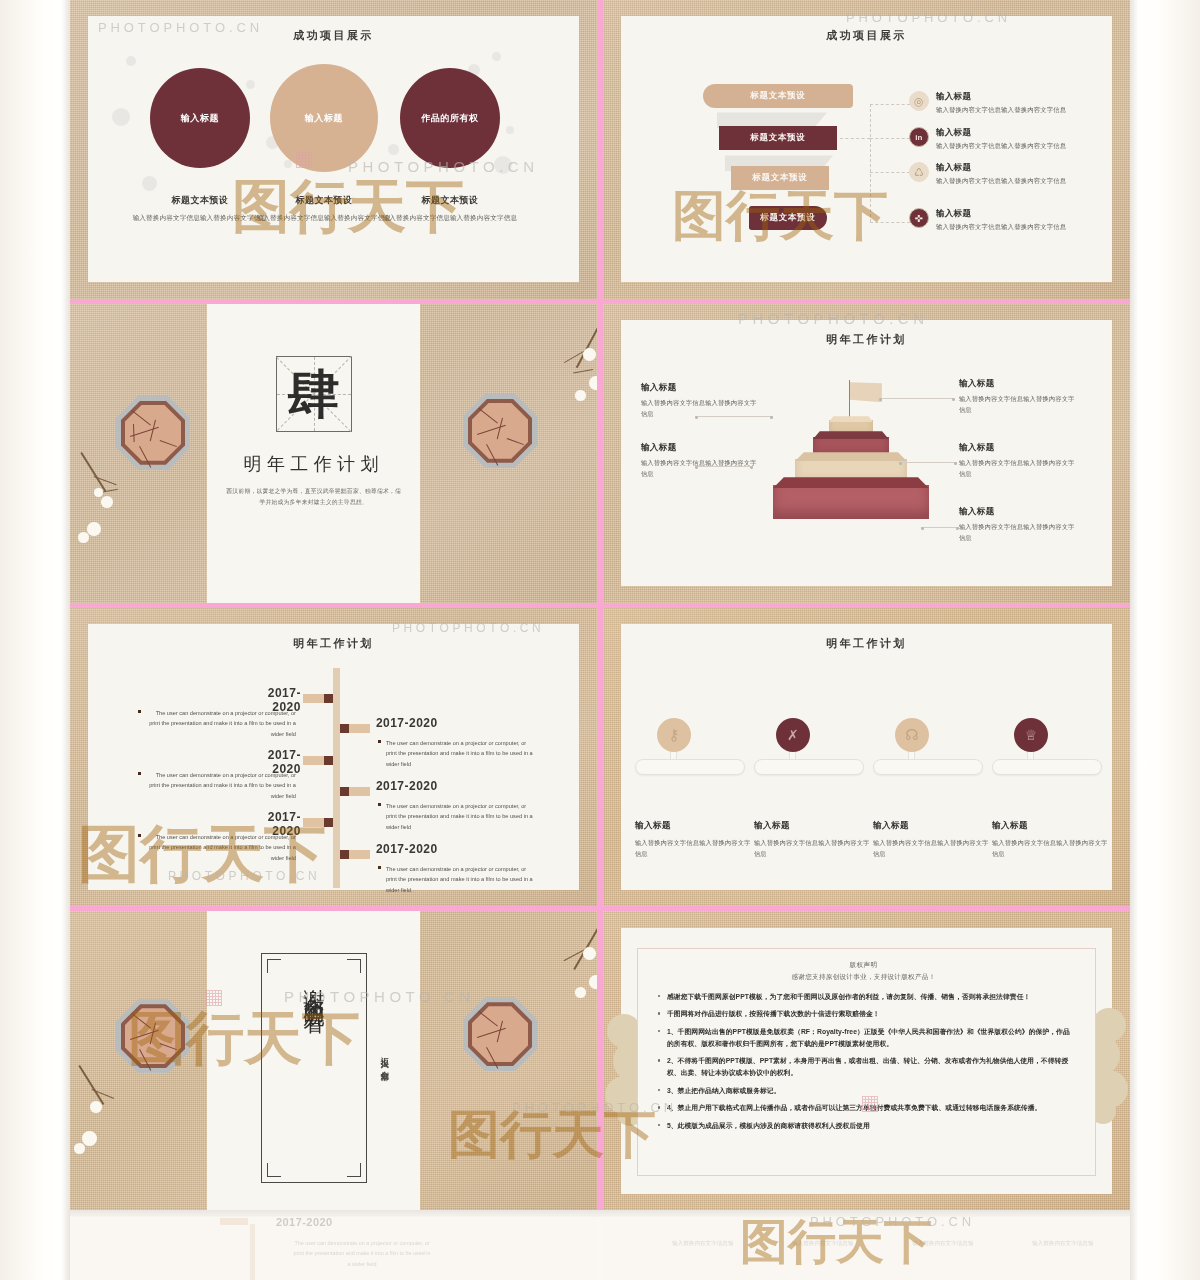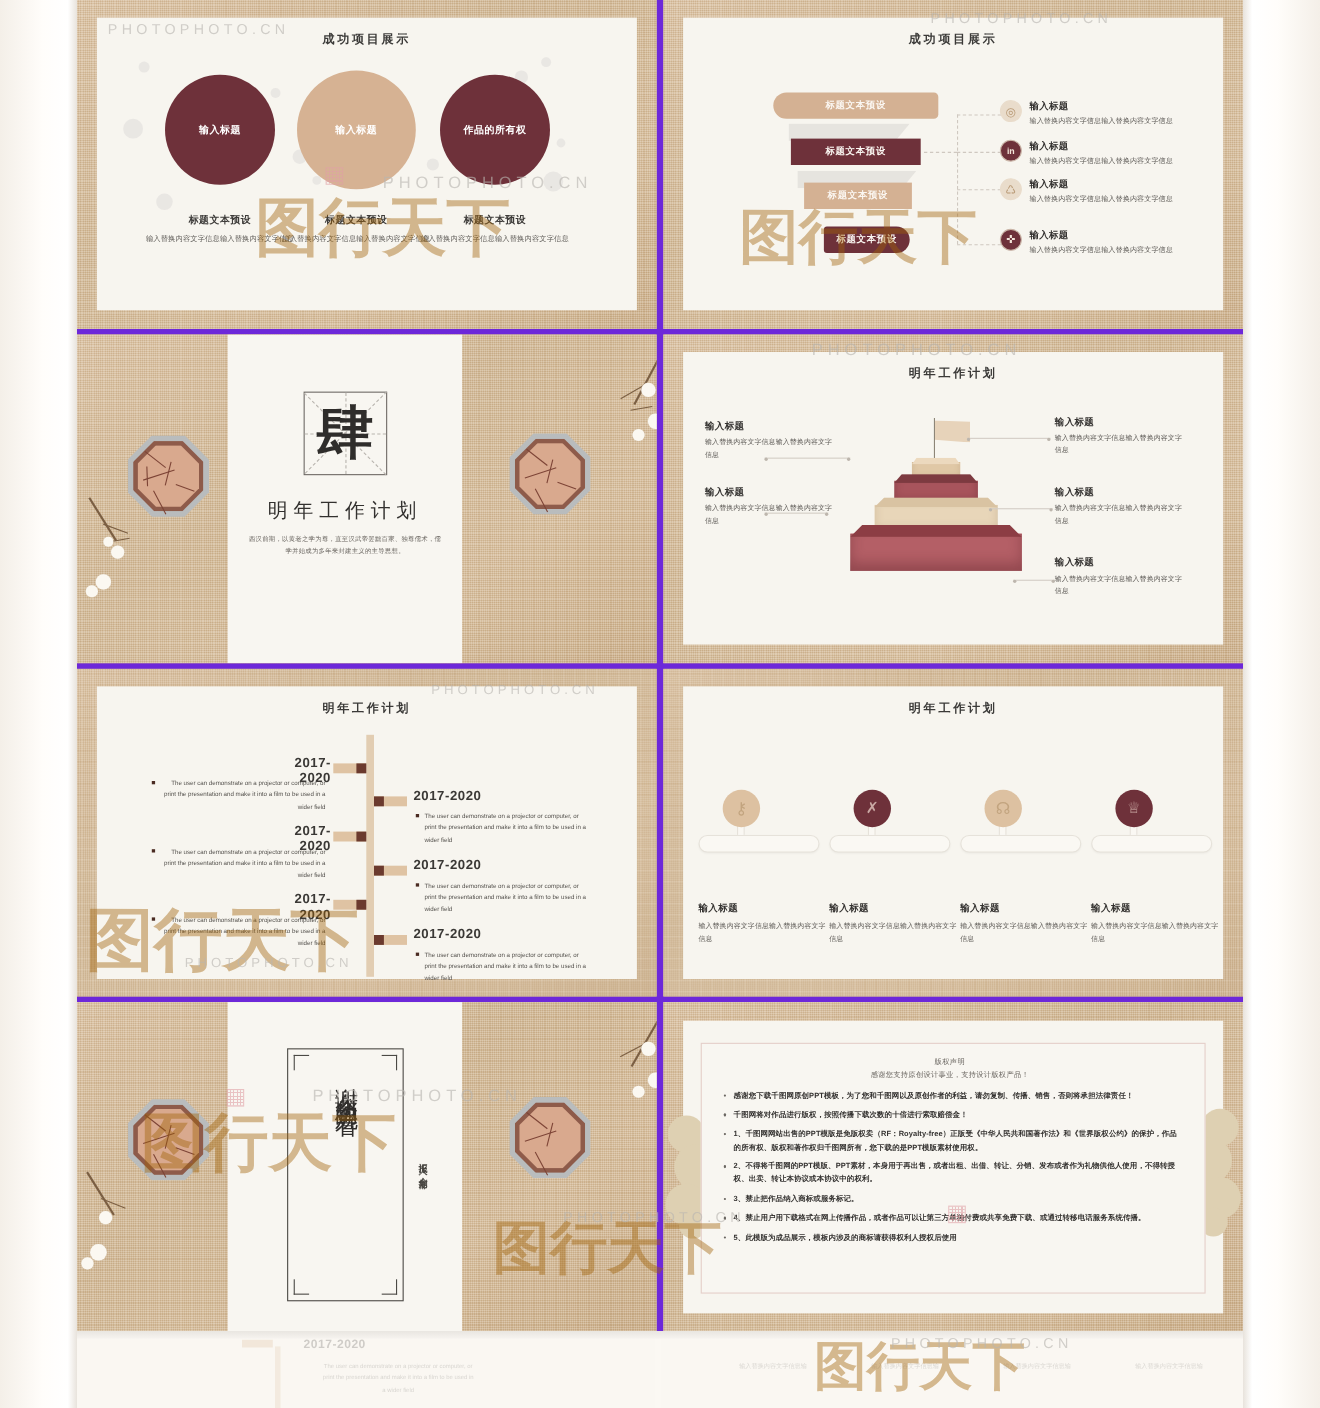--- a/index.html
+++ b/index.html
@@ -20,7 +20,7 @@
   #grid{
     position:absolute; left:70px; top:0; width:1060px; height:1210px;
     display:grid; grid-template-columns:1fr 1fr; grid-template-rows:repeat(4,1fr);
-    gap:5px 6px; background:#6d28d9;
+    gap:5px 6px; background:#f9a8d4;
   }
   .slide{ position:relative; overflow:hidden; background:#cdb190; }
 

